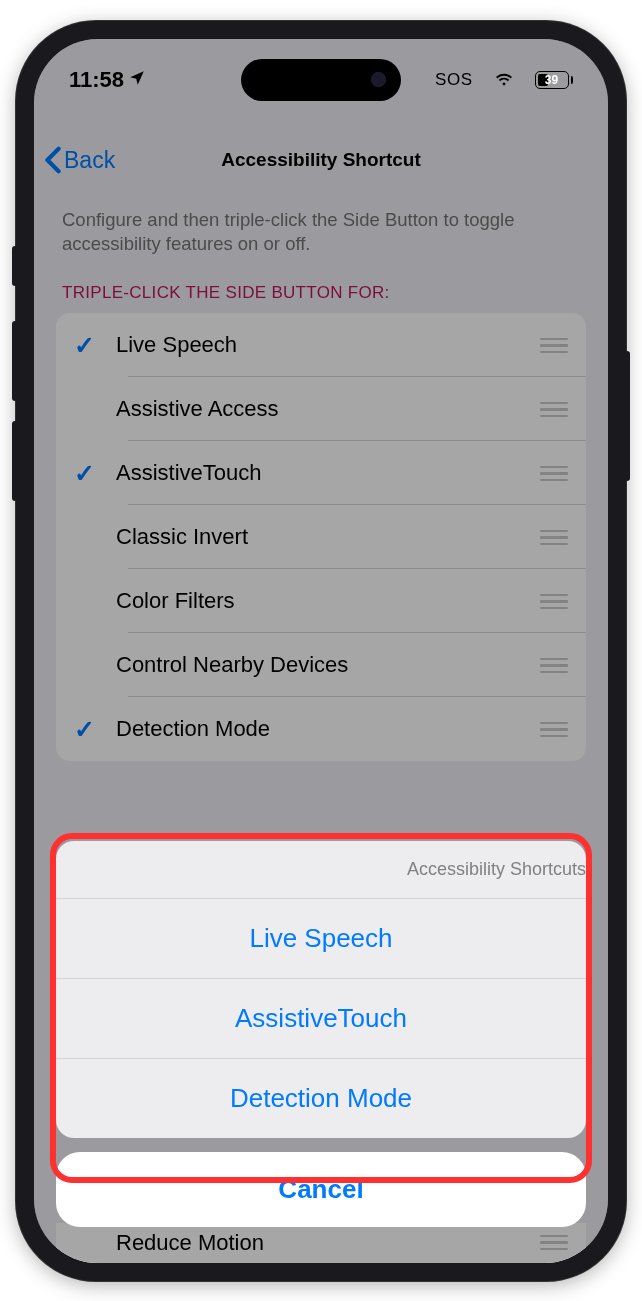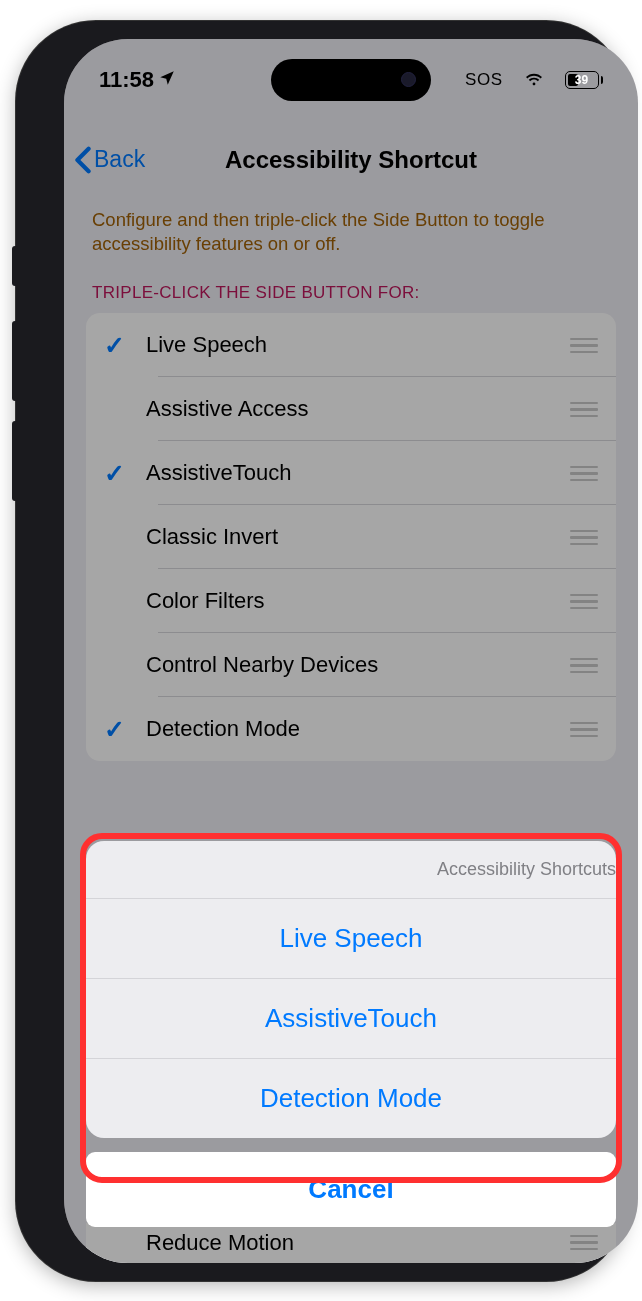--- a/index.html
+++ b/index.html
@@ -38,7 +38,6 @@
       border-radius: 64px;
       overflow: hidden;
       position: relative;
-      margin-left: 30px;
     }
     .notch {
       position: absolute;

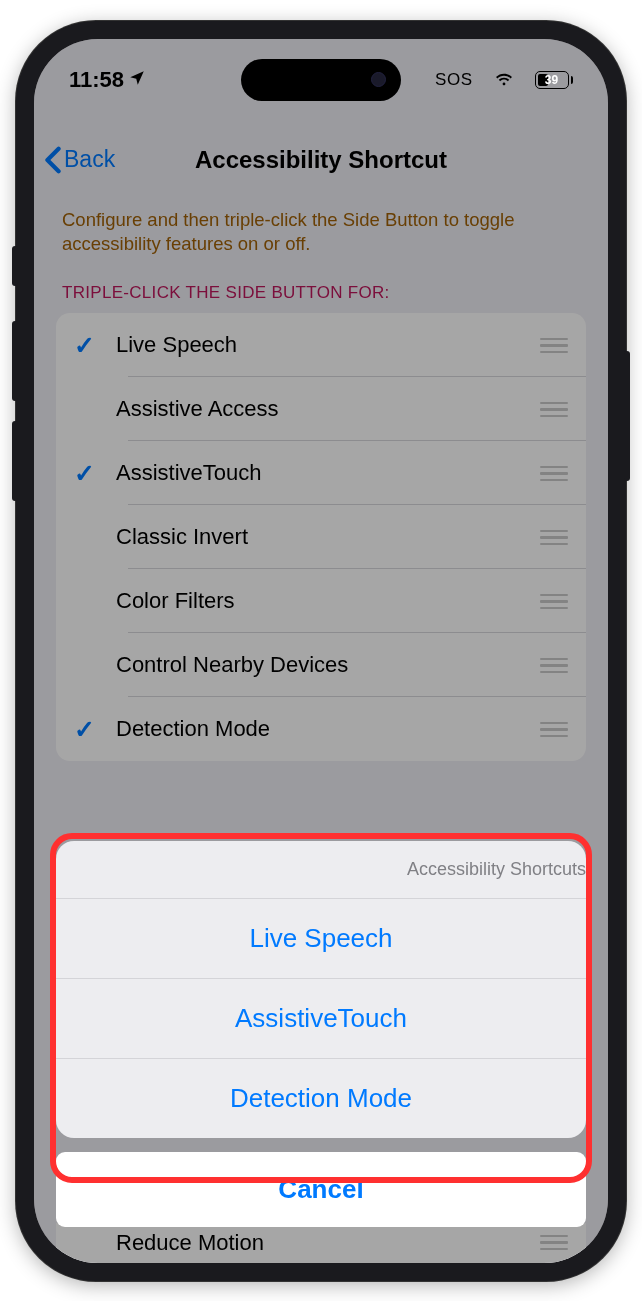--- a/index.html
+++ b/index.html
@@ -145,7 +145,7 @@
     }
     .back-btn {
       display: flex;
-      align-items: flex-start;
+      align-items: center;
       color: #007aff;
       font-size: 23px;
       gap: 2px;

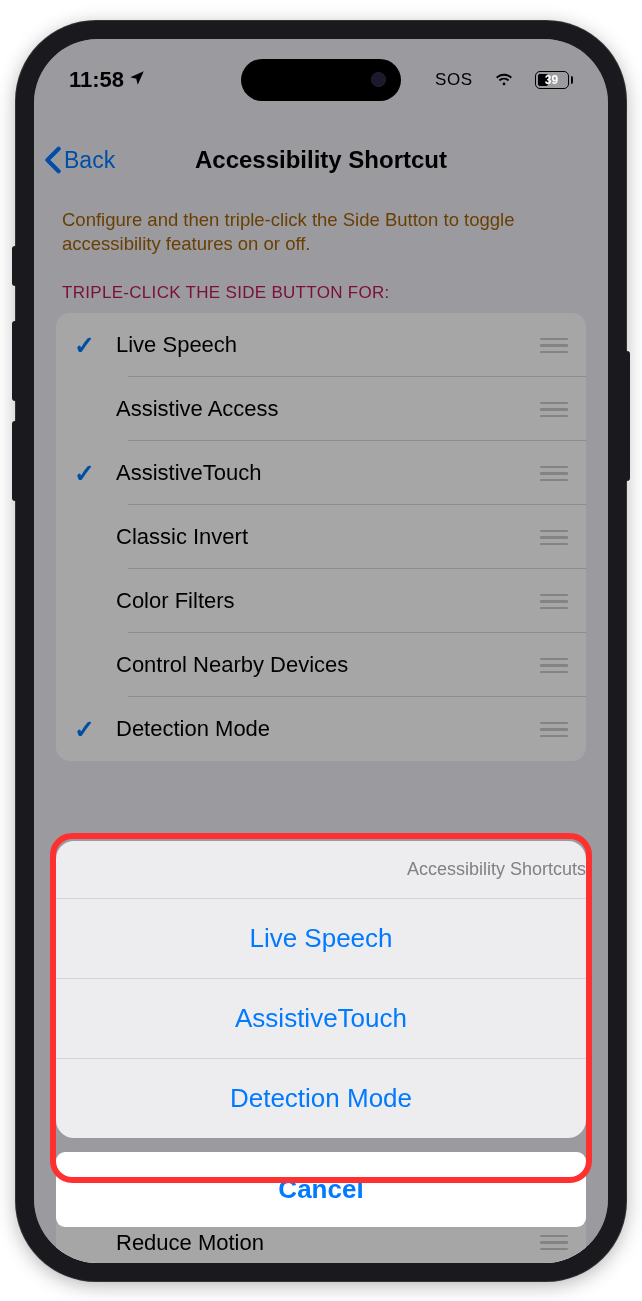--- a/index.html
+++ b/index.html
@@ -155,7 +155,7 @@
     .nav-title {
       flex: 1;
       text-align: center;
-      font-size: 24px;
+      font-size: 19px;
       font-weight: 600;
     }
     .content {

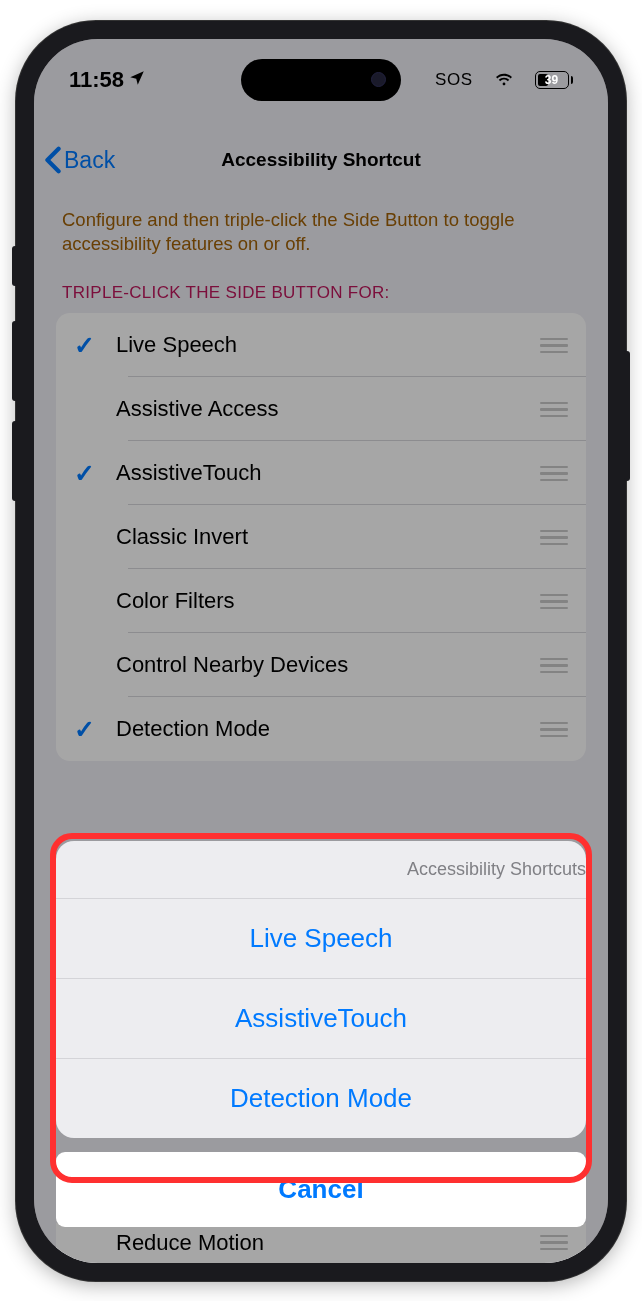--- a/index.html
+++ b/index.html
@@ -162,7 +162,7 @@
       padding: 0 22px;
     }
     .description {
-      color: #a16207;
+      color: #737373;
       font-size: 18.5px;
       line-height: 1.35;
       padding: 14px 6px 26px;

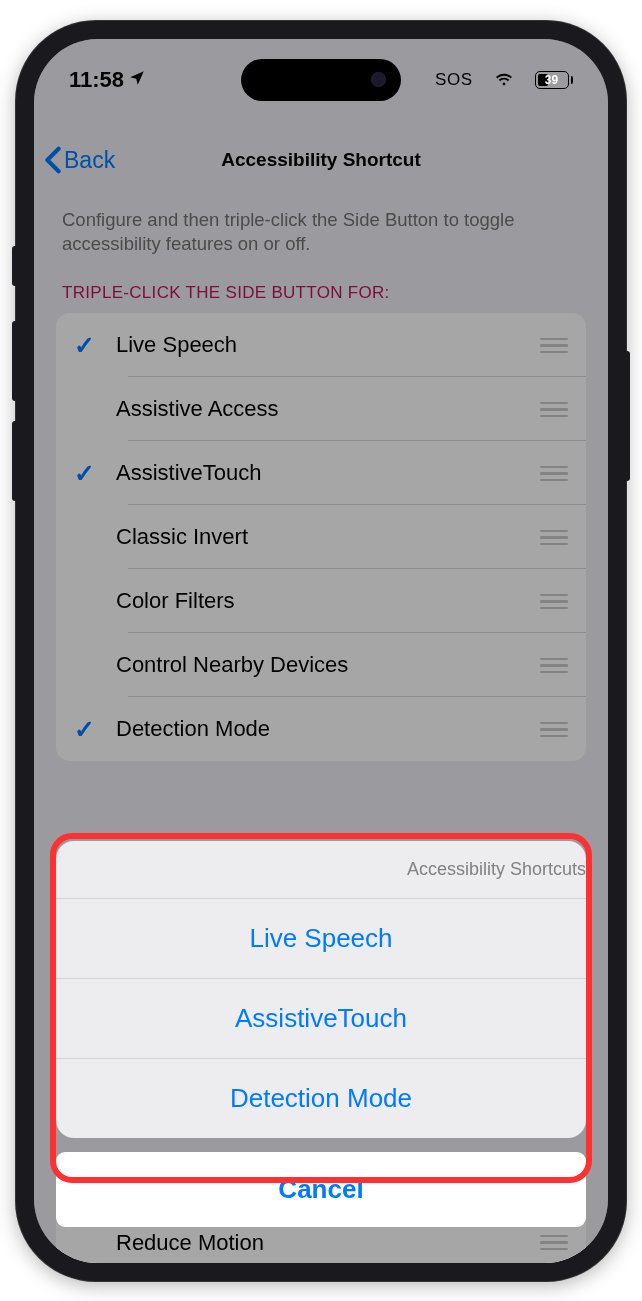--- a/index.html
+++ b/index.html
@@ -261,7 +261,7 @@
     .cancel-btn {
       margin-top: 14px;
       background: #fff;
-      border-radius: 9px;
+      border-radius: 24px;
       text-align: center;
       color: #007aff;
       font-size: 26px;

